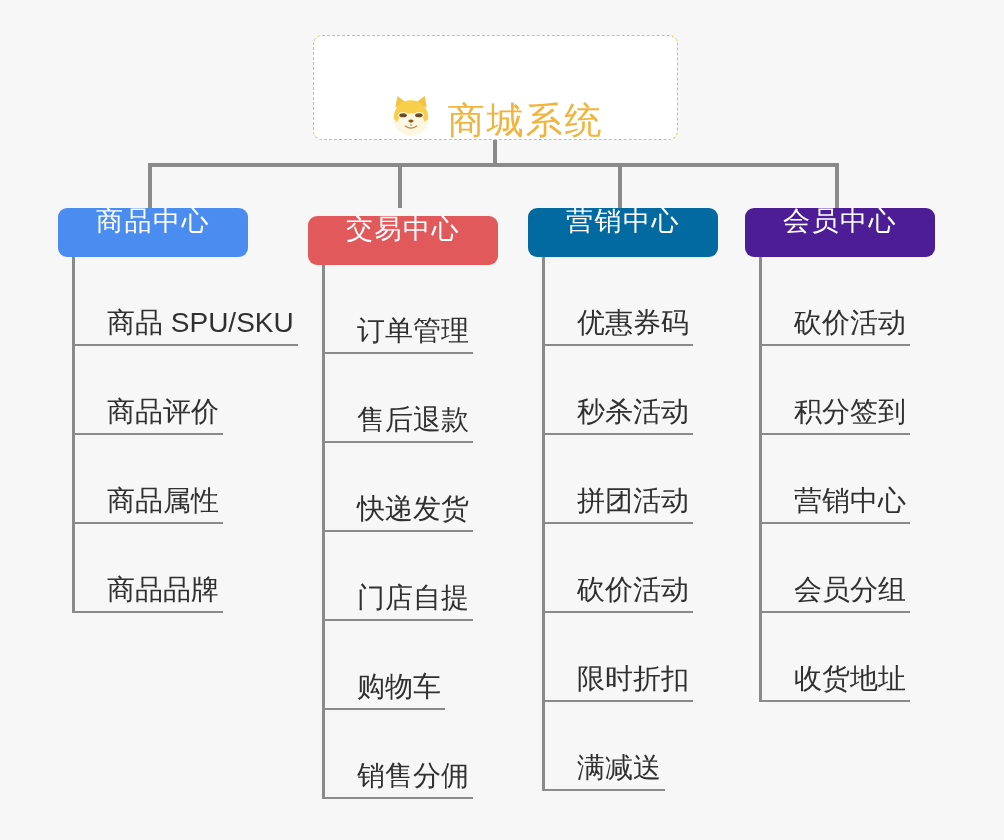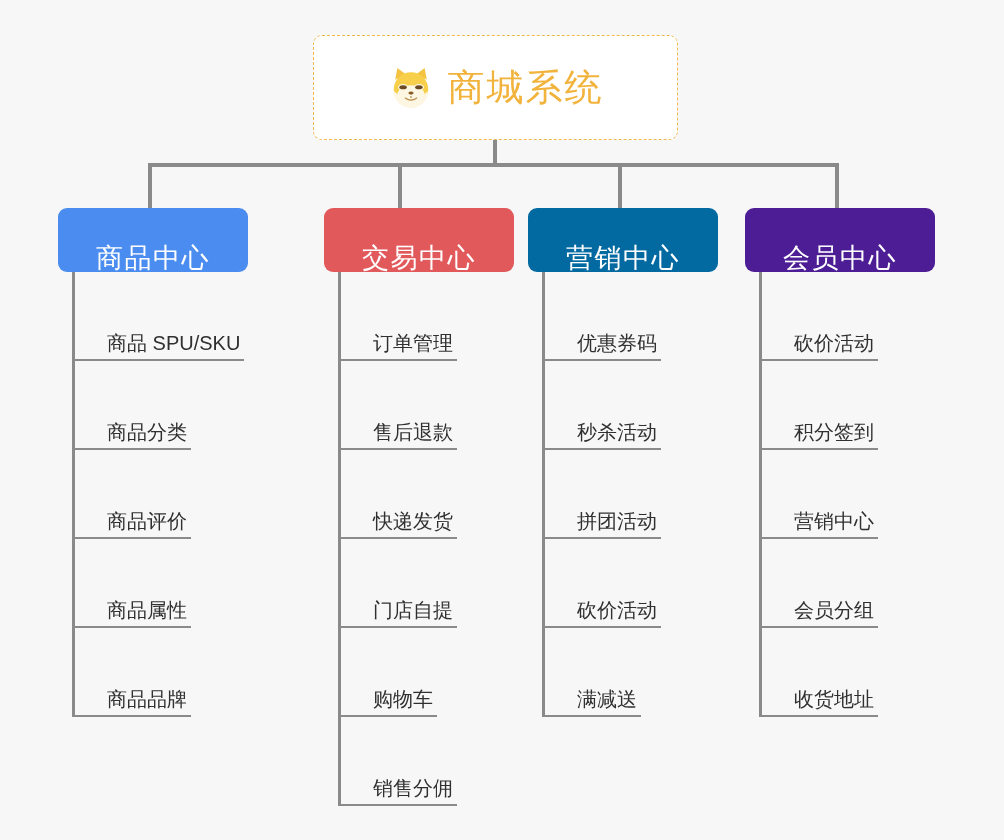--- a/index.html
+++ b/index.html
@@ -20,7 +20,7 @@
     border: 1.6px dashed #f0b849;
     border-radius: 9px;
     display: flex;
-    align-items: center;
+    align-items: flex-end;
     justify-content: center;
     gap: 14px;
   }

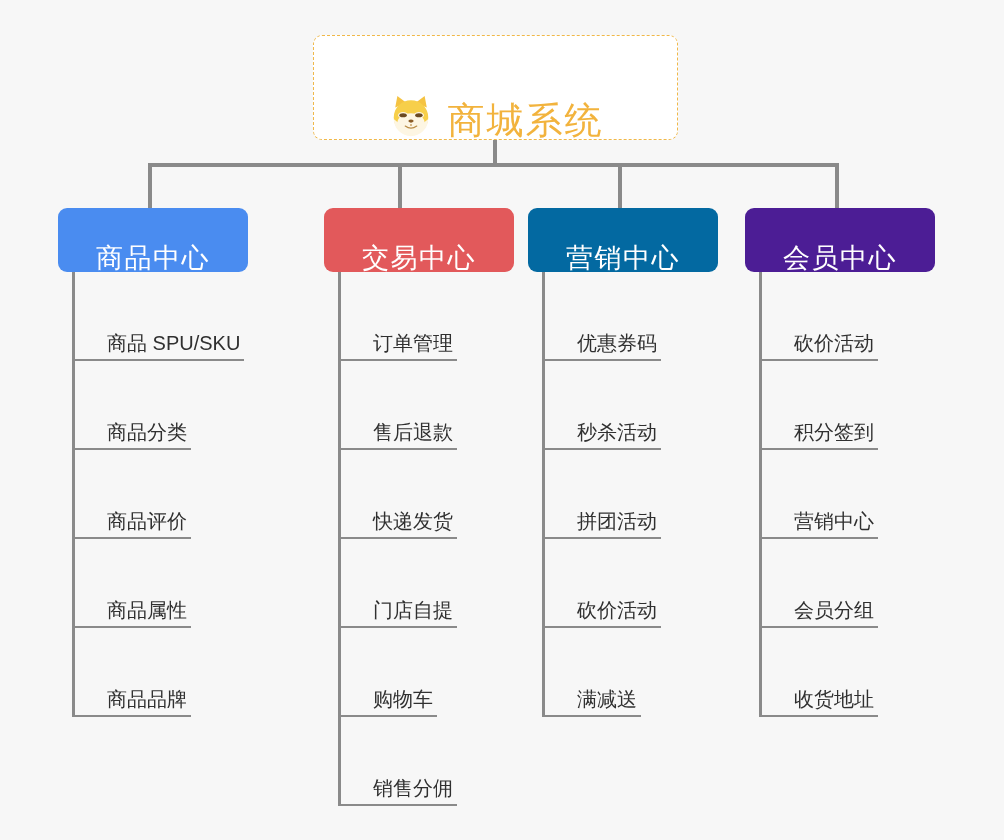--- a/index.html
+++ b/index.html
@@ -43,9 +43,9 @@
   .column { position: absolute; top: 208px; width: 190px; }
 
   .cat-header {
-    width: 190px; height: 64px;
+    width: 190px; height: 49px;
     border-radius: 9px;
-    display: flex; align-items: flex-end; justify-content: center;
+    display: flex; align-items: flex-start; justify-content: center;
     color: #ffffff;
     font-size: 27px;
     letter-spacing: 1.5px;

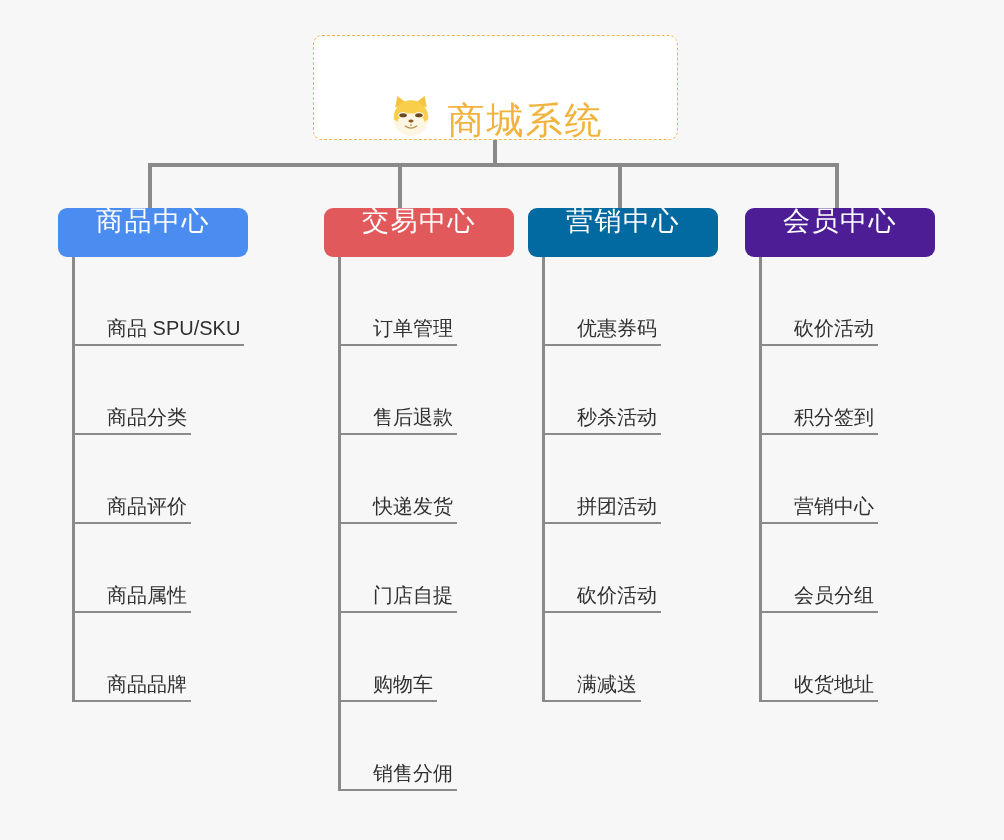--- a/index.html
+++ b/index.html
@@ -147,7 +147,7 @@
     </div>
   </div>
 
-  <div class="column" style="left:324px;">
+  <div class="column" style="left:308px;margin-top:8px;">
     <div class="cat-header" style="background: rgb(226, 89, 91);">
       <span>交易中心</span>
     </div>

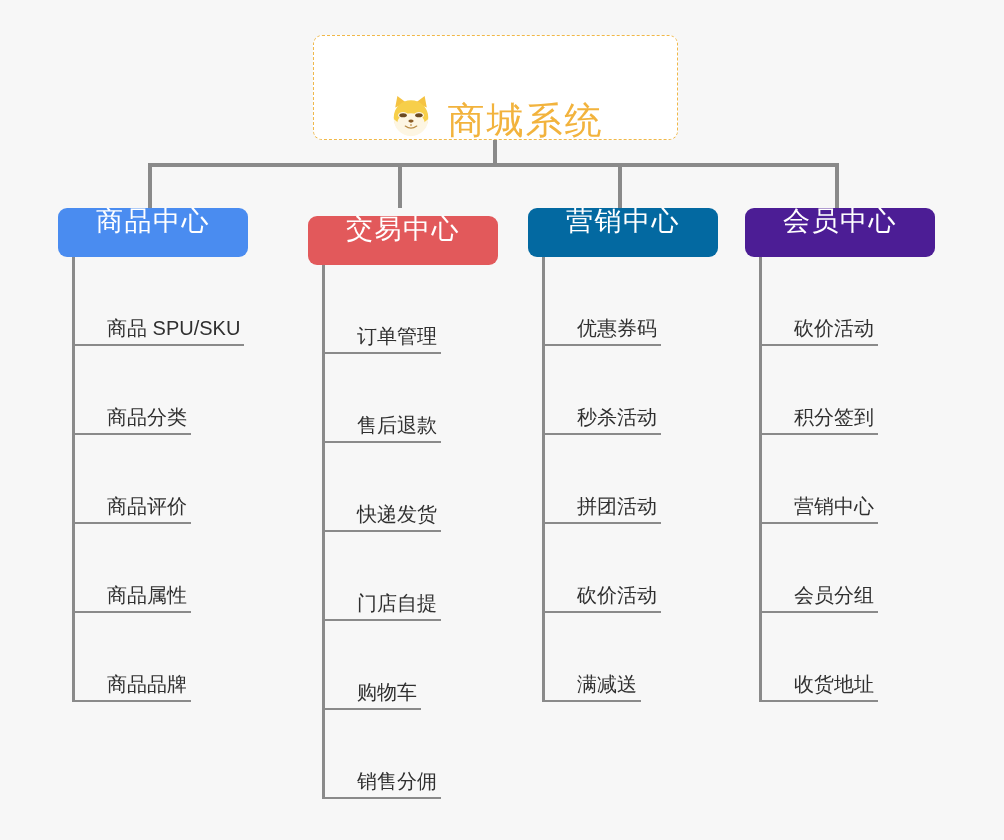--- a/index.html
+++ b/index.html
@@ -69,7 +69,7 @@
     display: inline-block;
     margin-left: 32px;
     padding-bottom: 5px;
-    font-size: 20px;
+    font-size: 28px;
     color: #303030;
     line-height: 1.1;
     white-space: nowrap;

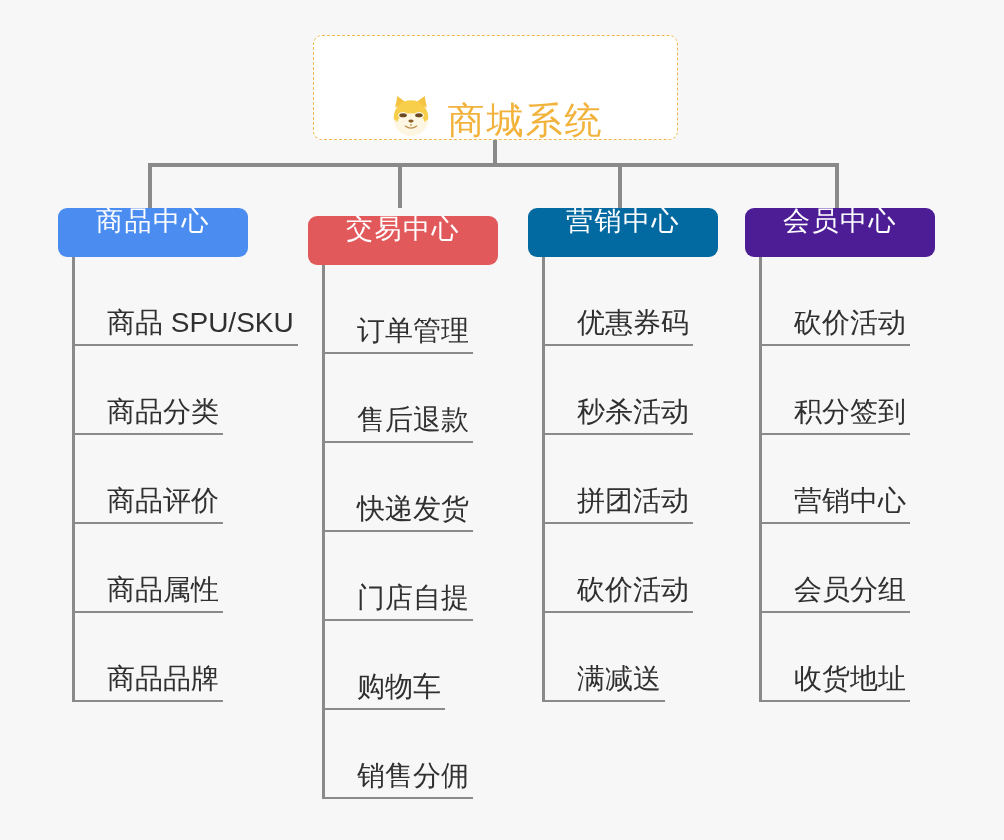--- a/index.html
+++ b/index.html
@@ -133,9 +133,6 @@
           <span class="item-label">商品 SPU/SKU</span>
         </div>
       <div class="item">
-          <span class="item-label">商品分类</span>
-        </div>
-      <div class="item">
           <span class="item-label">商品评价</span>
         </div>
       <div class="item">

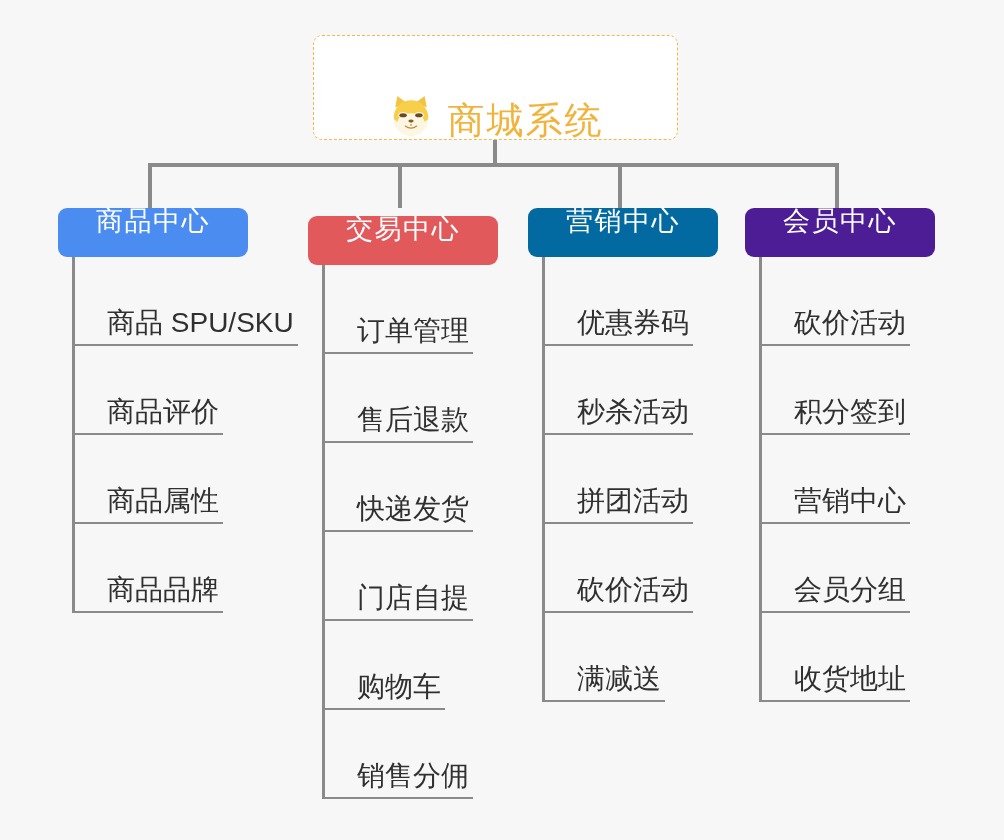--- a/index.html
+++ b/index.html
@@ -188,6 +188,9 @@
           <span class="item-label">砍价活动</span>
         </div>
       <div class="item">
+          <span class="item-label">限时折扣</span>
+        </div>
+      <div class="item">
           <span class="item-label">满减送</span>
         </div>
     </div>

